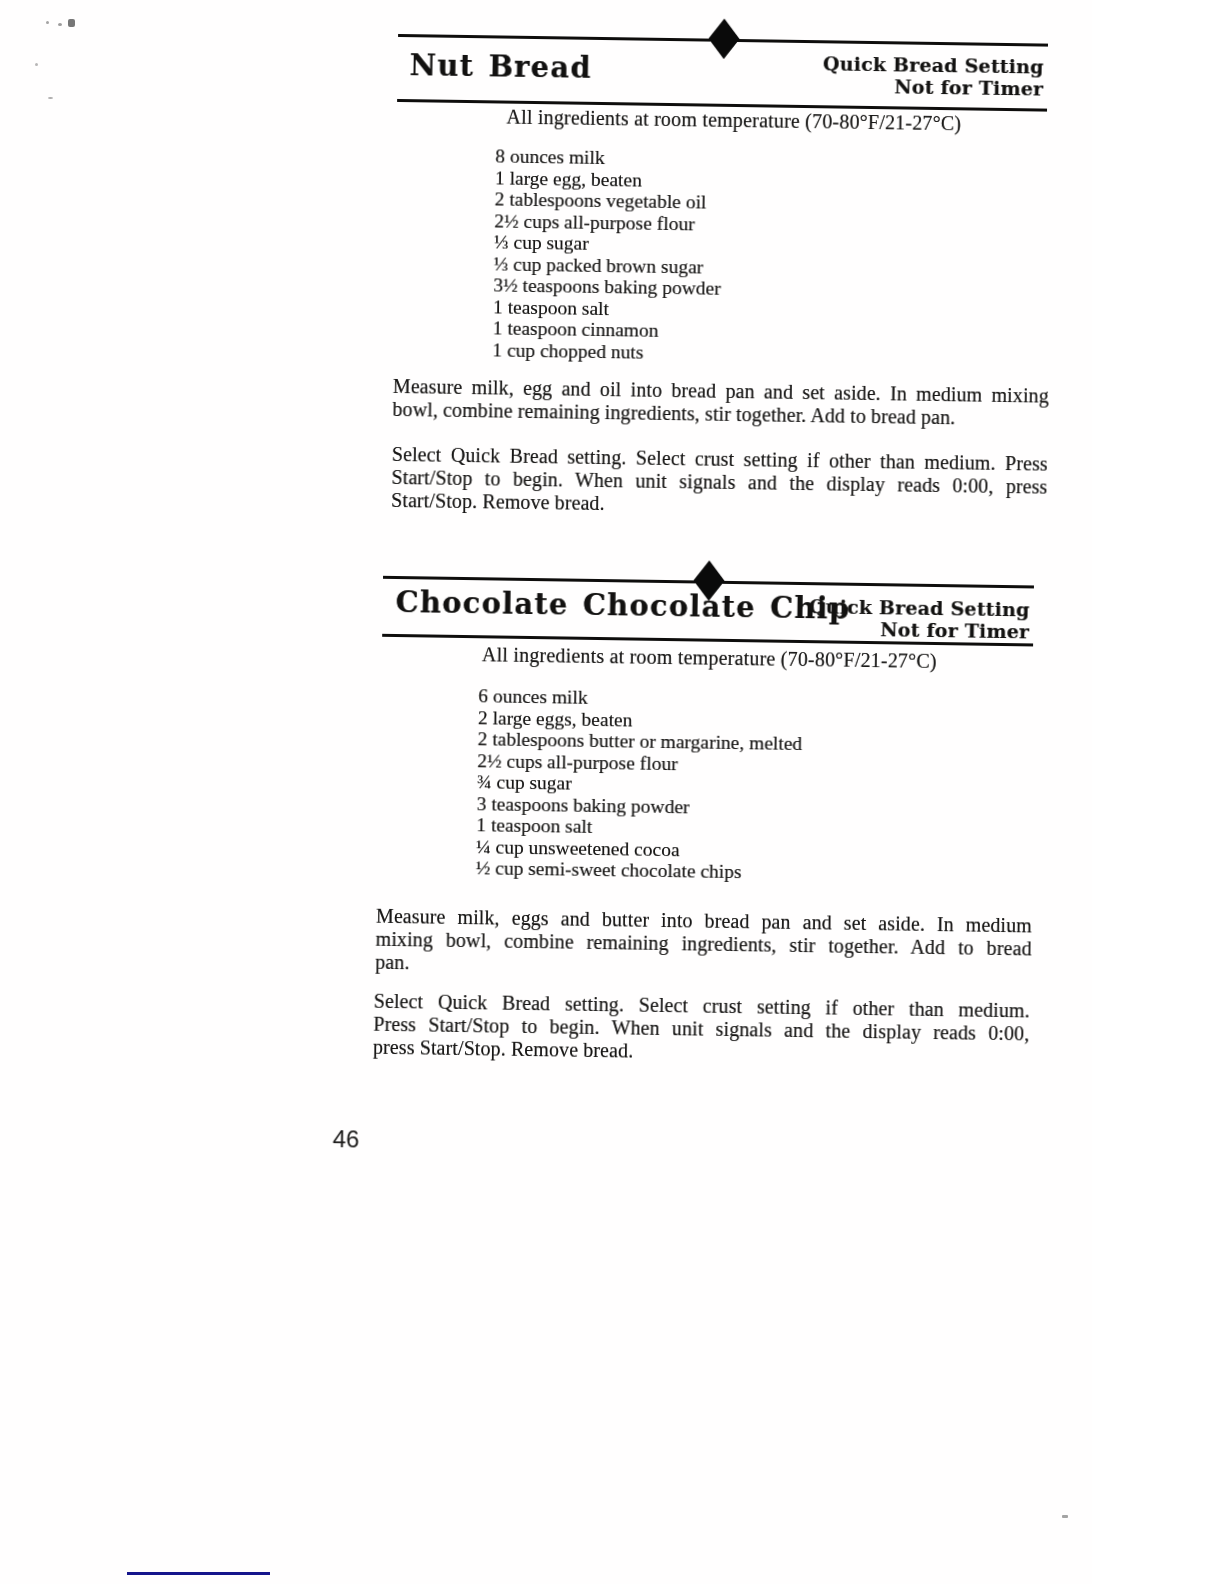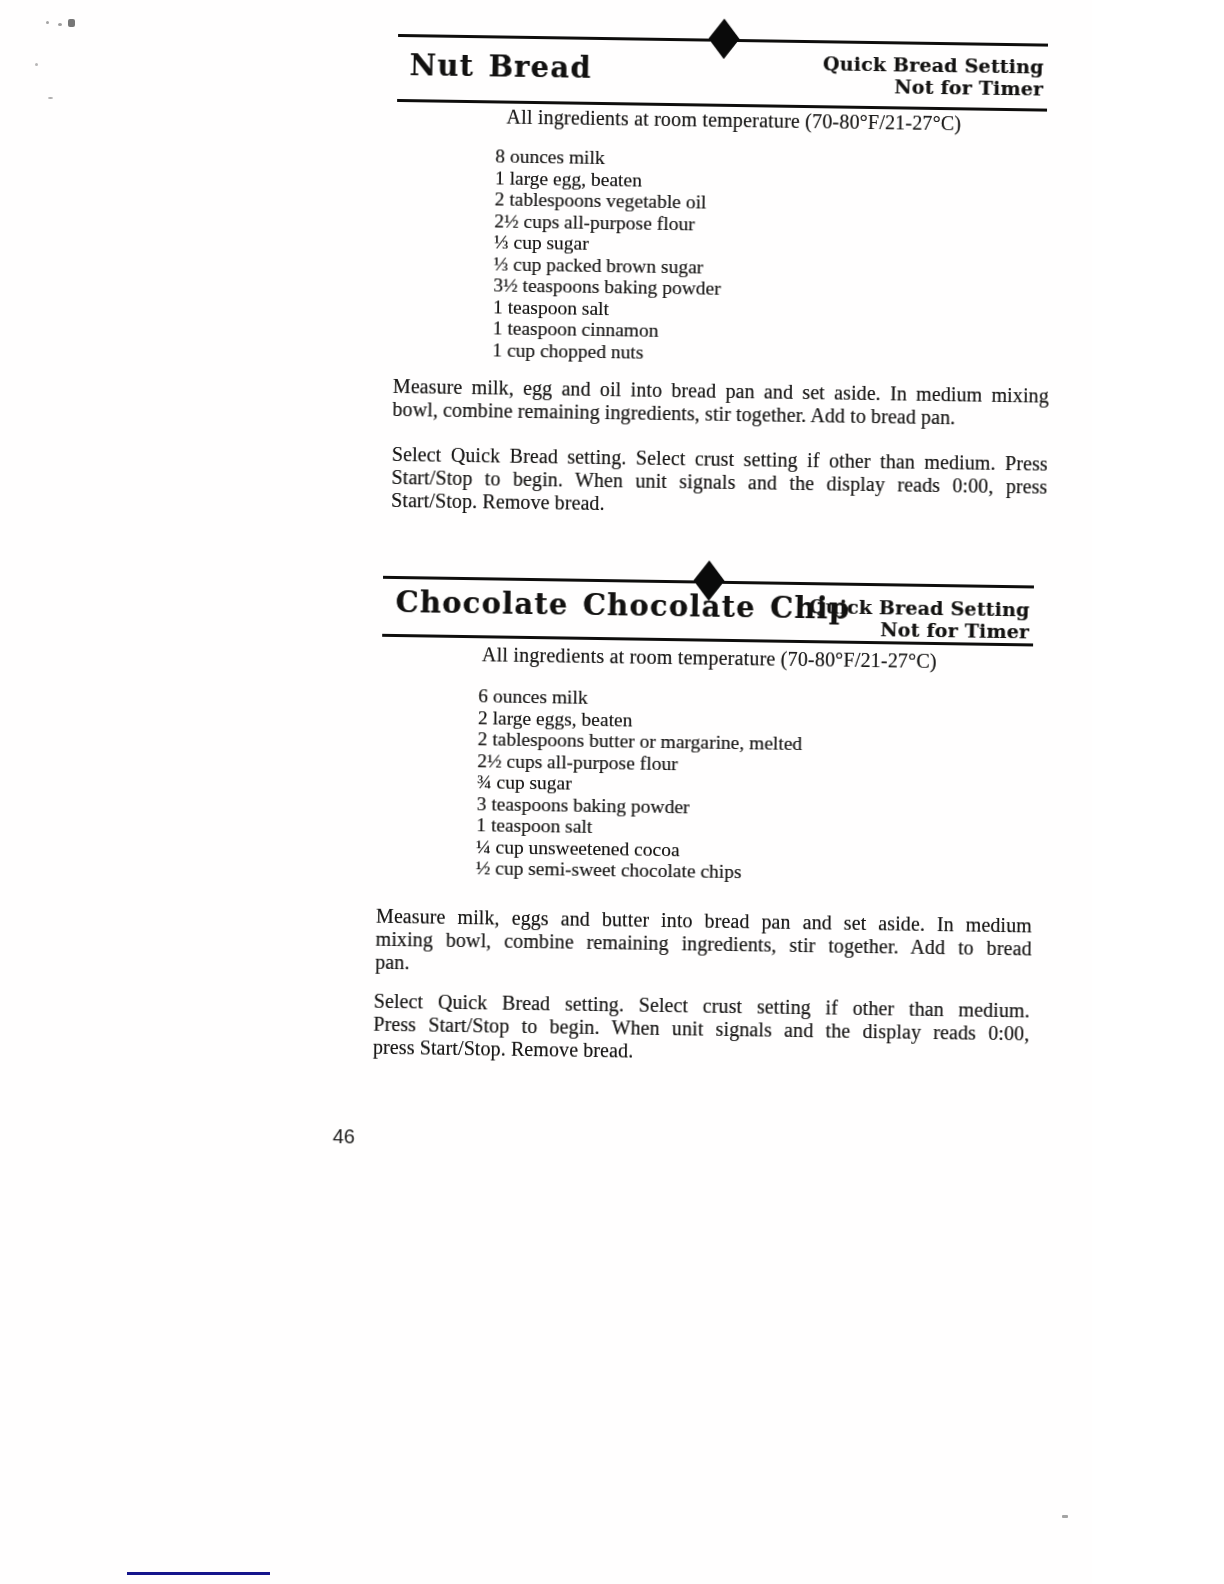--- a/index.html
+++ b/index.html
@@ -70,7 +70,7 @@
   .page-number {
     position:absolute; left:349px; top:1126px;
     font-family:"Liberation Sans","DejaVu Sans",sans-serif;
-    font-size:20px; color:#1c1b1a;
+    font-size:24px; color:#1c1b1a;
   }
 
   .speck { position:absolute; background:#4a4a4a; border-radius:50%; }

